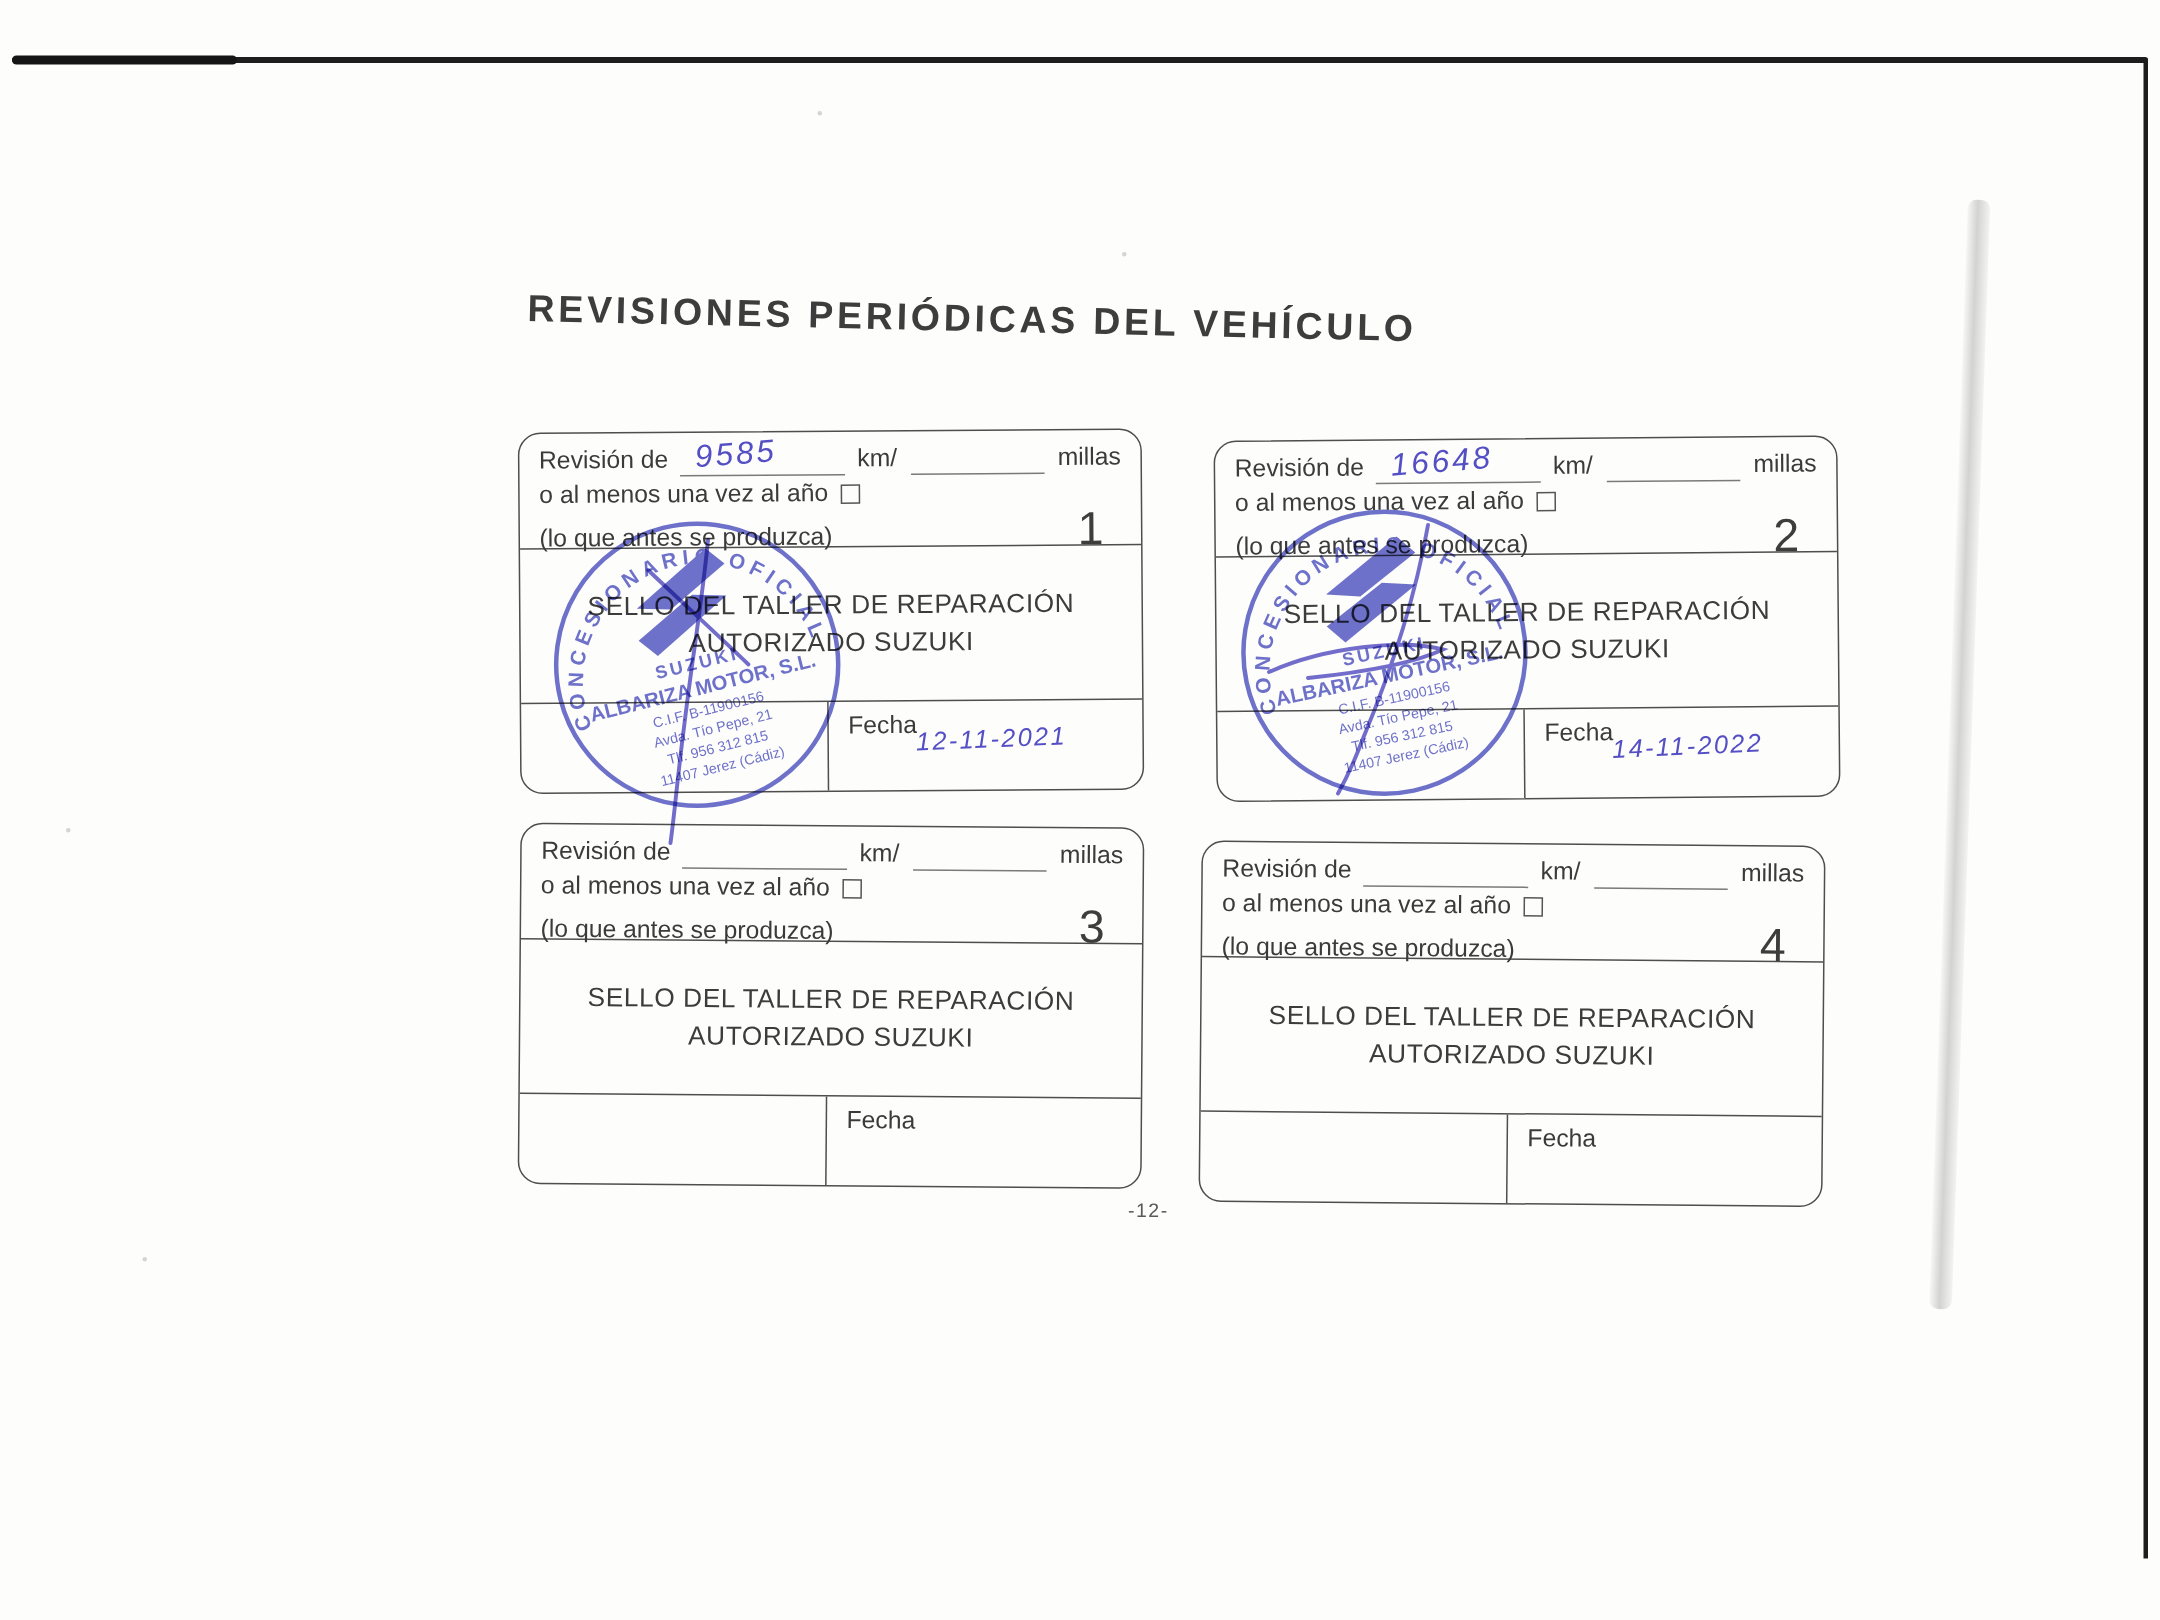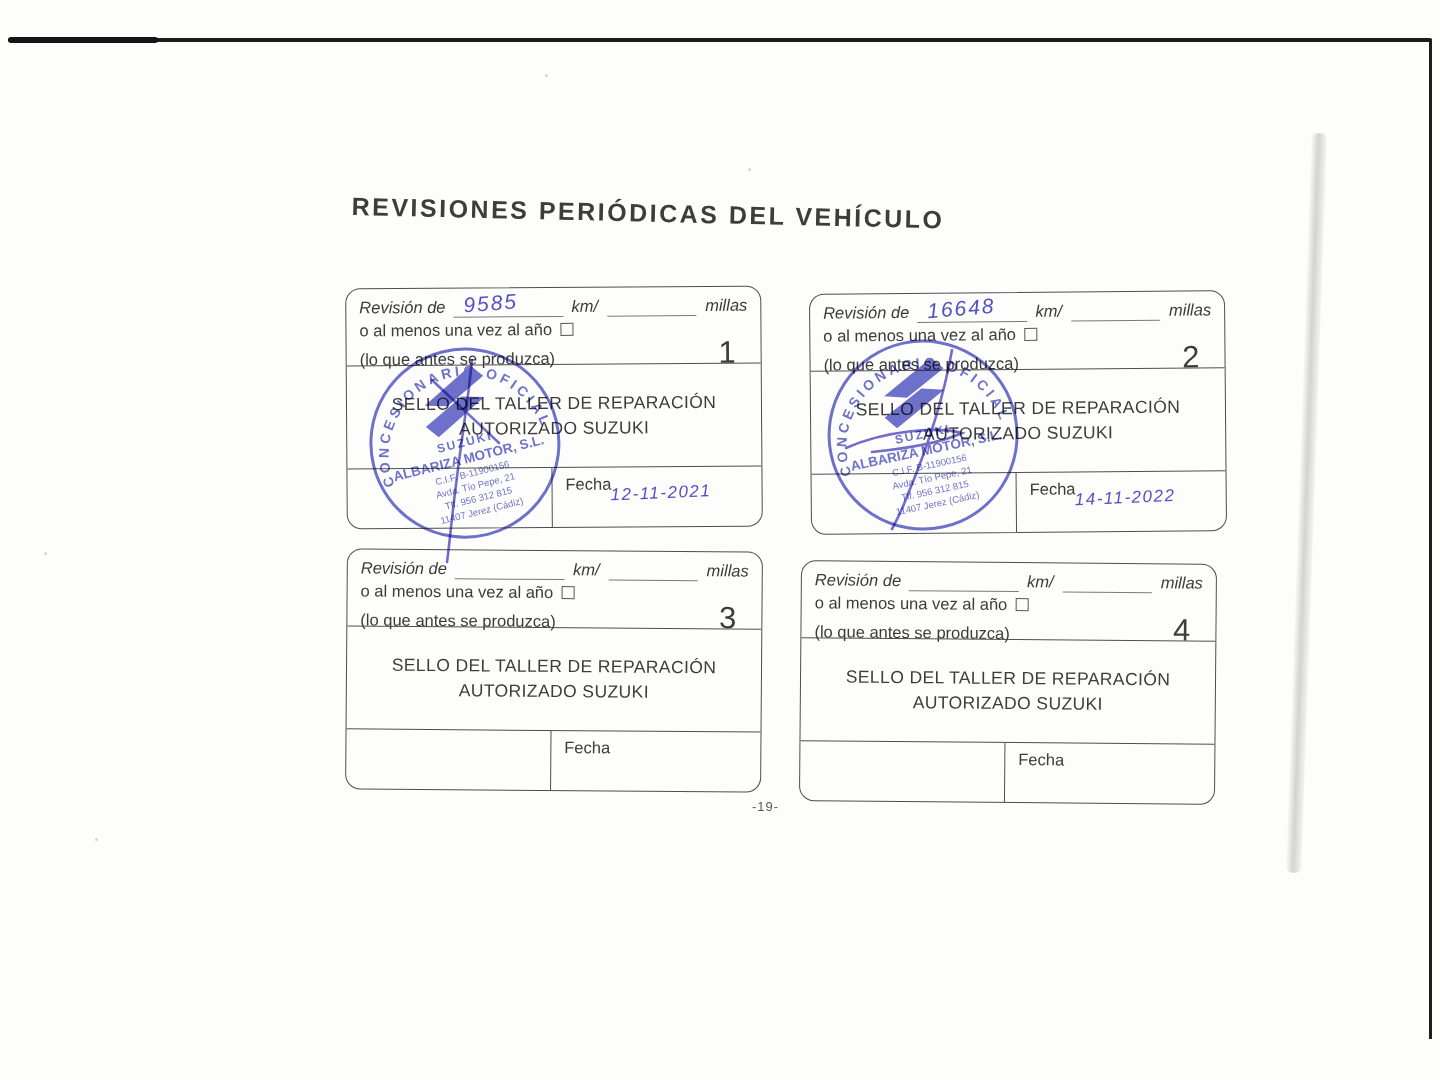--- a/index.html
+++ b/index.html
@@ -39,7 +39,7 @@
   }
   .box-top { padding:9px 13px 0 13px; height:77px; border-bottom:1.8px solid #4e4e4e; position:relative; }
   .row1 { display:flex; align-items:flex-end; font-size:16.5px; }
-  .row1 .lbl { padding-bottom:1px; white-space:nowrap;font-style:italic; }
+  .row1 .lbl { padding-bottom:1px; white-space:nowrap; }
   .uline { border-bottom:1.6px solid #7a7a7a; height:17px; position:relative; }
   .km-line { width:110px; margin:0 8px; }
   .mi-line { flex:1; margin:0 9px; }

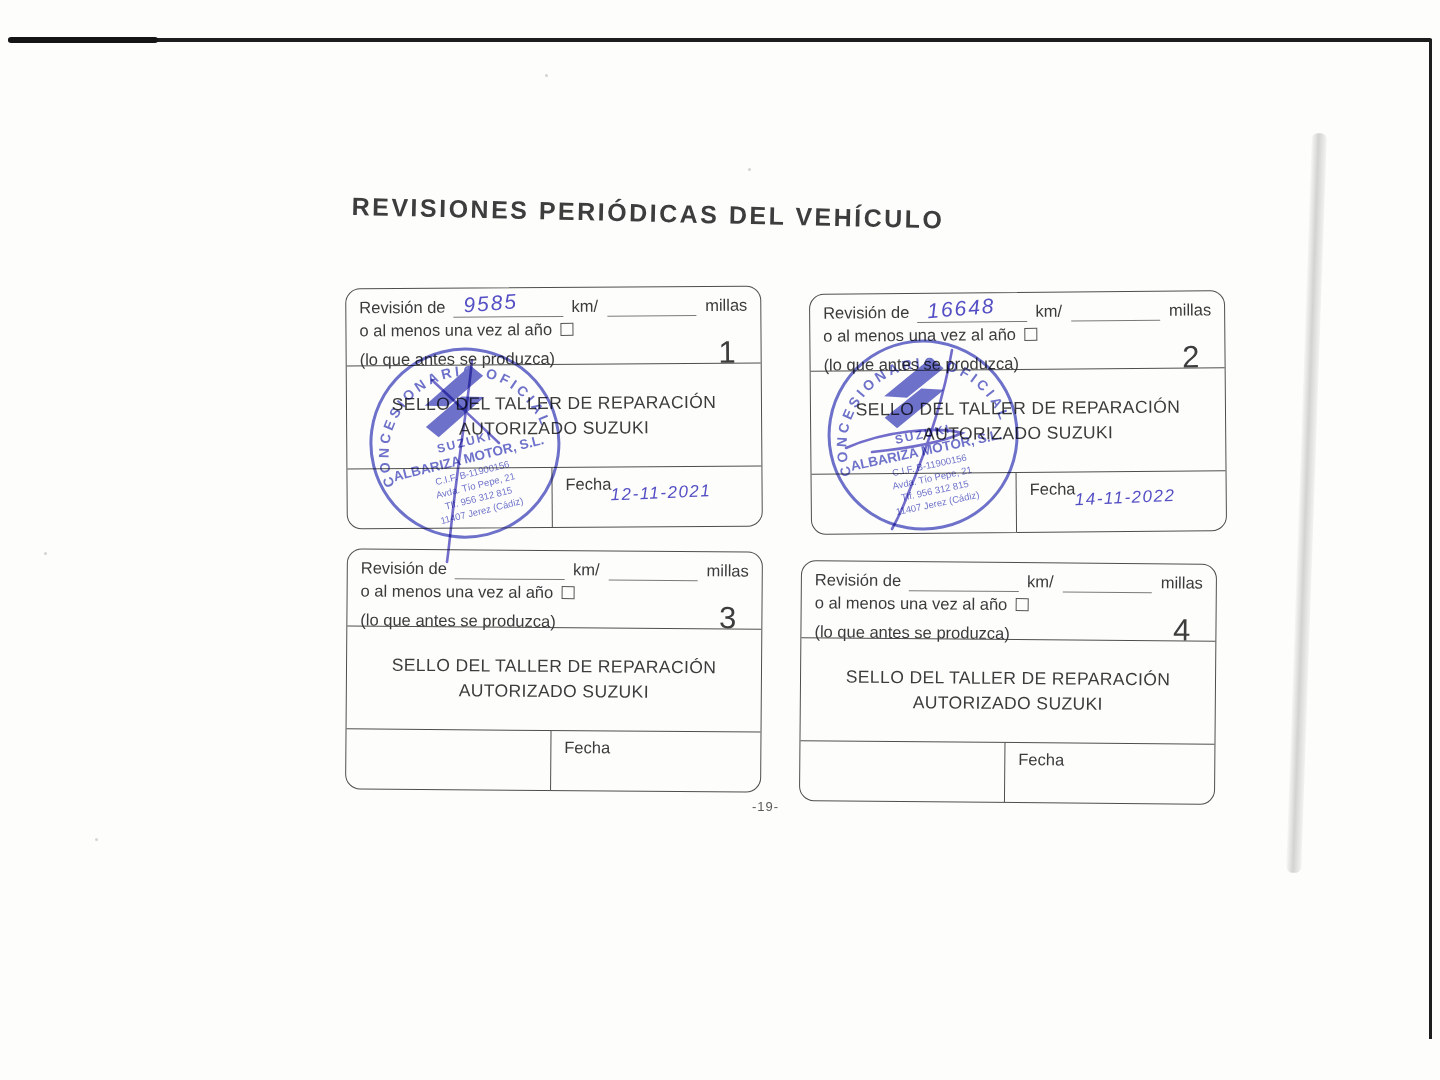--- a/index.html
+++ b/index.html
@@ -266,6 +266,6 @@
   </g>
 </svg>
 
-<div class="page-number">-19-</div>
+<div class="page-number">-12-</div>
 
 </body></html>

